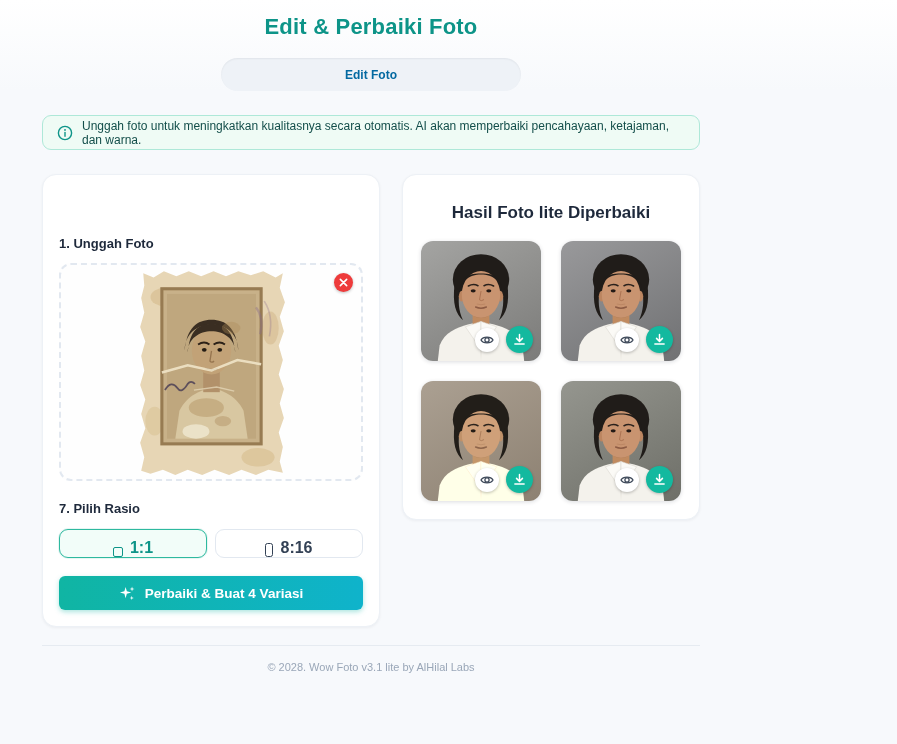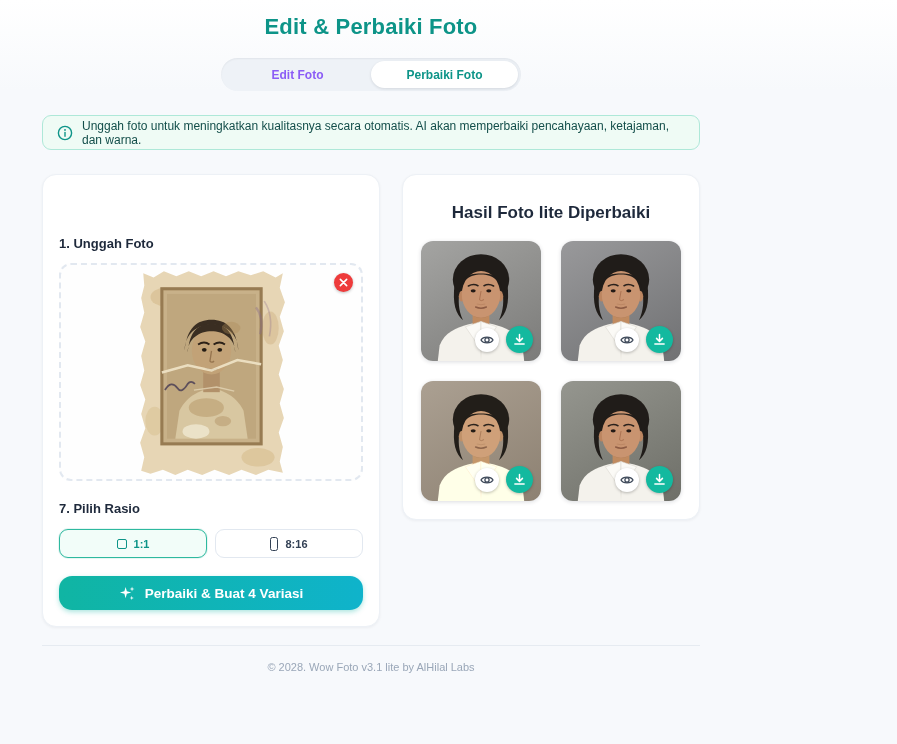--- a/index.html
+++ b/index.html
@@ -25,7 +25,7 @@
   }
   .tab {
     flex:1; height:27px; border:none; background:transparent; border-radius:14px;
-    font-family:inherit; font-size:12px; font-weight:bold; color:#8b5cf6; cursor:pointer;
+    font-family:inherit; font-size:12px; font-weight:bold; color:#0369a1; cursor:pointer;
   }
   .tab.active {
     background:#ffffff; color:#0d9488;

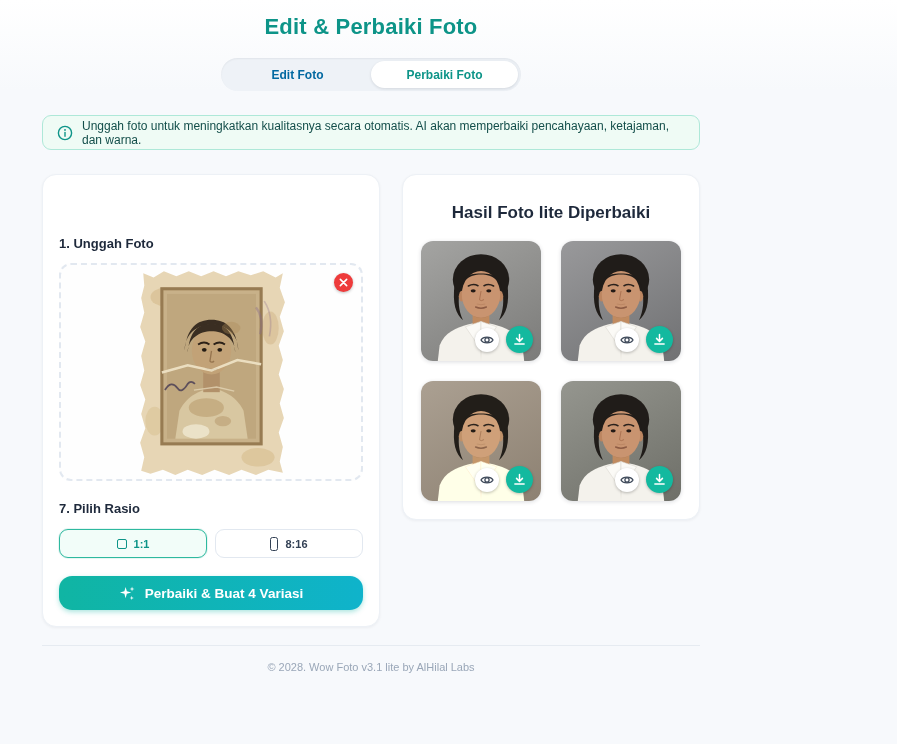--- a/index.html
+++ b/index.html
@@ -134,7 +134,6 @@
   <div class="tabbar-wrap">
     <div class="tabbar">
       <button class="tab">Edit Foto</button>
-      <button class="tab active">Perbaiki Foto</button>
     </div>
   </div>
 

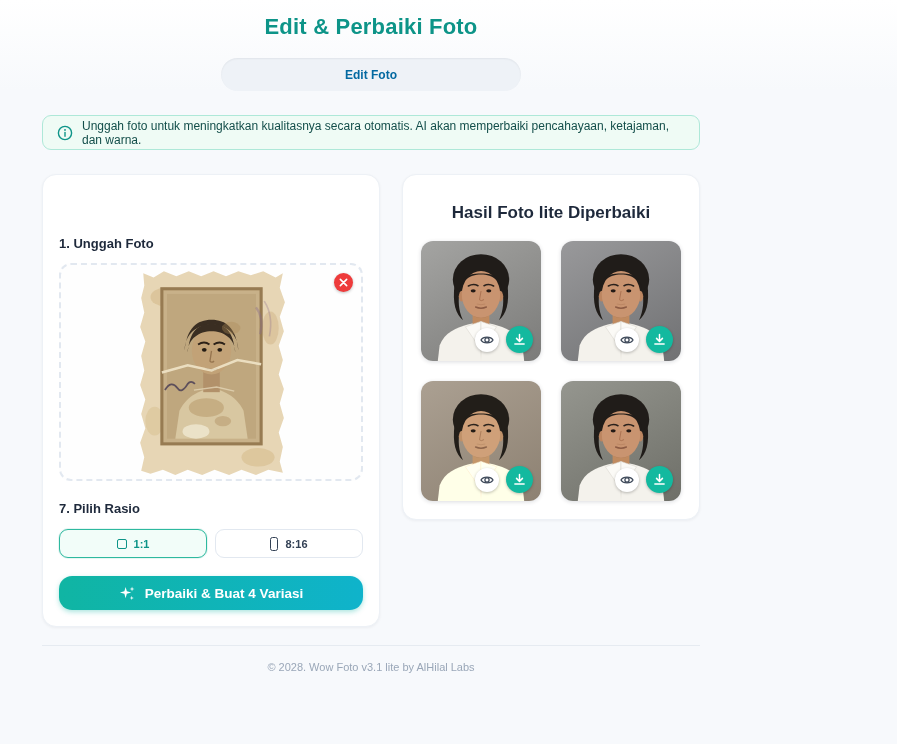--- a/index.html
+++ b/index.html
@@ -70,8 +70,8 @@
   .ratio-row { display:flex; gap:8px; margin-top:13px; }
   .ratio-btn {
     flex:1; height:29px; border:1px solid #e2e8f0; border-radius:9px; background:#ffffff;
-    display:flex; align-items:center; justify-content:center; gap:7px;
-    font-family:inherit; font-size:11px; font-weight:bold; color:#334155; cursor:pointer;
+    display:flex; align-items:flex-end; justify-content:center; gap:7px;
+    font-family:inherit; font-size:16px; font-weight:bold; color:#334155; cursor:pointer;
   }
   .ratio-btn.selected {
     border:1.5px solid #2eb99f; background:#f2fdf9; color:#0d9488;

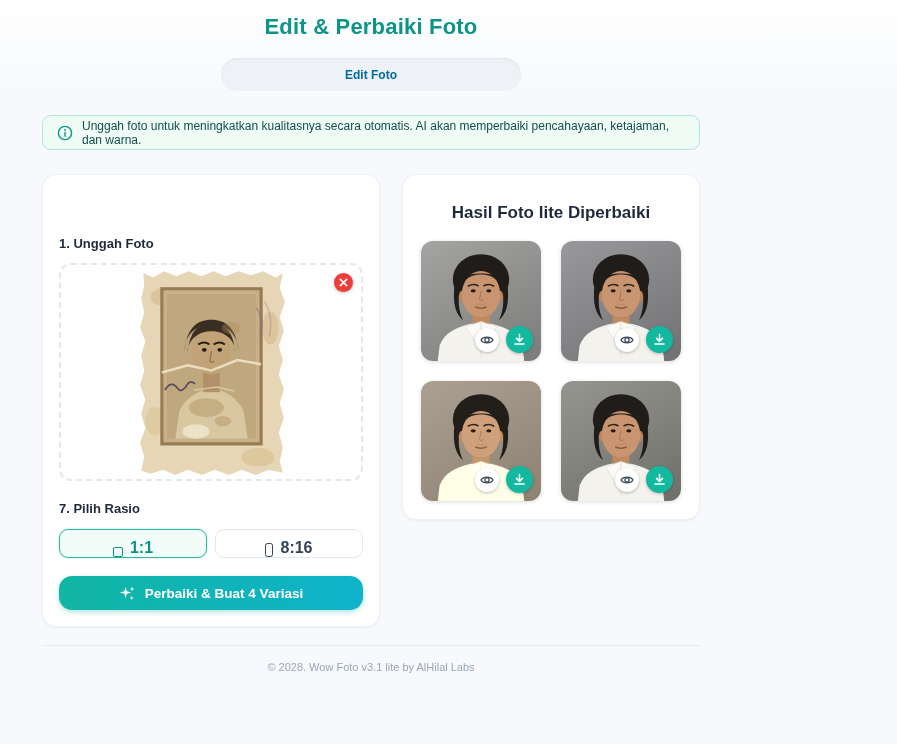--- a/index.html
+++ b/index.html
@@ -83,7 +83,7 @@
   .glyph-portrait { width:8px;  height:14px; border-radius:2.5px; }
 
   .action-btn {
-    margin-top:18px; width:100%; height:34px; border:none; border-radius:13px;
+    margin-top:18px; width:100%; height:34px; border:none; border-radius:6px;
     background:linear-gradient(90deg,#10b5a3 0%,#0fb3cb 100%);
     color:#ffffff; font-family:inherit; font-size:13.5px; font-weight:bold;
     display:flex; align-items:center; justify-content:center; gap:9px; cursor:pointer;

